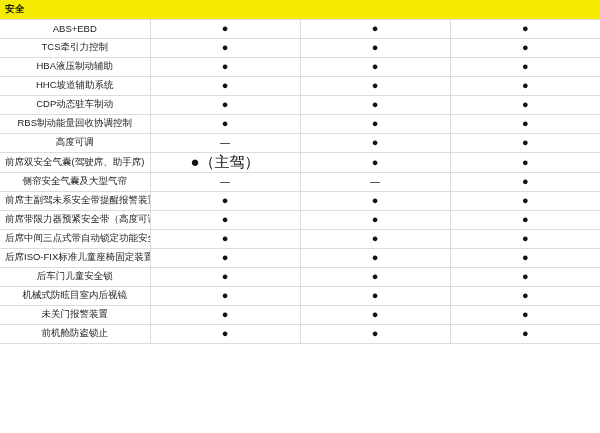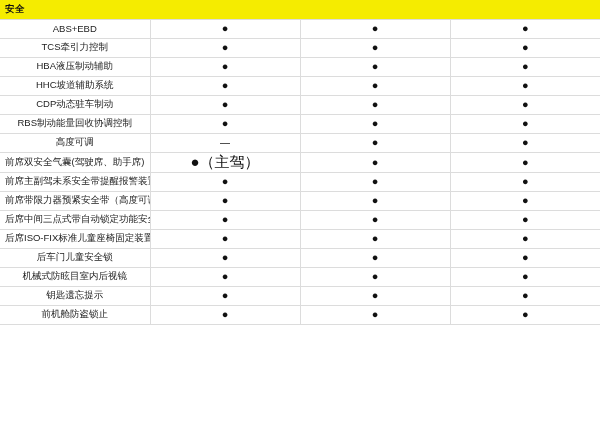--- a/index.html
+++ b/index.html
@@ -123,6 +123,12 @@
         <td class="val"><span class="dot">●</span></td>
       </tr>
       <tr>
+        <td class="feat-name">侧帘安全气囊及大型气帘</td>
+        <td class="val"><span class="dash">—</span></td>
+        <td class="val"><span class="dash">—</span></td>
+        <td class="val"><span class="dot">●</span></td>
+      </tr>
+      <tr>
         <td class="feat-name">前席主副驾未系安全带提醒报警装置</td>
         <td class="val"><span class="dot">●</span></td>
         <td class="val"><span class="dot">●</span></td>

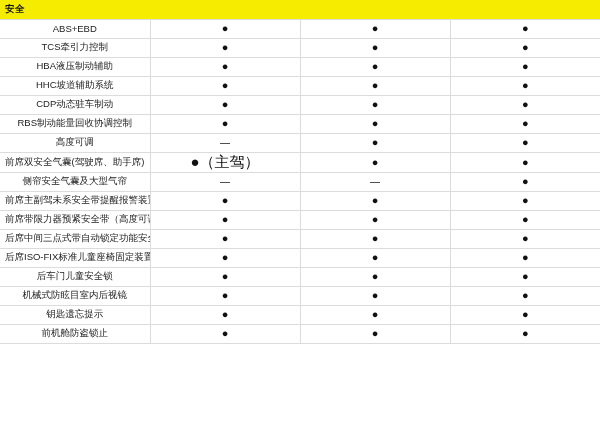--- a/index.html
+++ b/index.html
@@ -165,6 +165,12 @@
         <td class="val"><span class="dot">●</span></td>
       </tr>
       <tr>
+        <td class="feat-name">未关门报警装置</td>
+        <td class="val"><span class="dot">●</span></td>
+        <td class="val"><span class="dot">●</span></td>
+        <td class="val"><span class="dot">●</span></td>
+      </tr>
+      <tr>
         <td class="feat-name">钥匙遗忘提示</td>
         <td class="val"><span class="dot">●</span></td>
         <td class="val"><span class="dot">●</span></td>

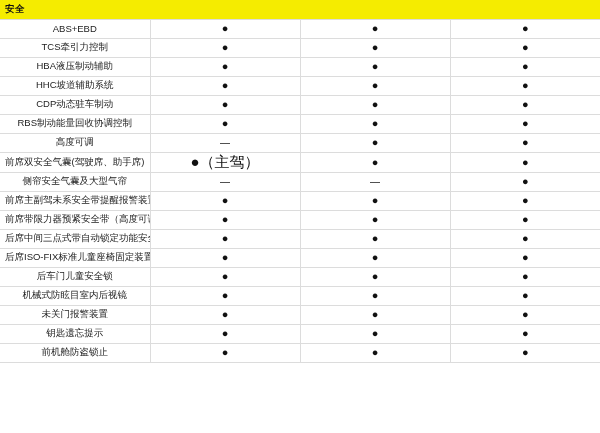--- a/index.html
+++ b/index.html
@@ -171,12 +171,6 @@
         <td class="val"><span class="dot">●</span></td>
       </tr>
       <tr>
-        <td class="feat-name">钥匙遗忘提示</td>
-        <td class="val"><span class="dot">●</span></td>
-        <td class="val"><span class="dot">●</span></td>
-        <td class="val"><span class="dot">●</span></td>
-      </tr>
-      <tr>
         <td class="feat-name">前机舱防盗锁止</td>
         <td class="val"><span class="dot">●</span></td>
         <td class="val"><span class="dot">●</span></td>

